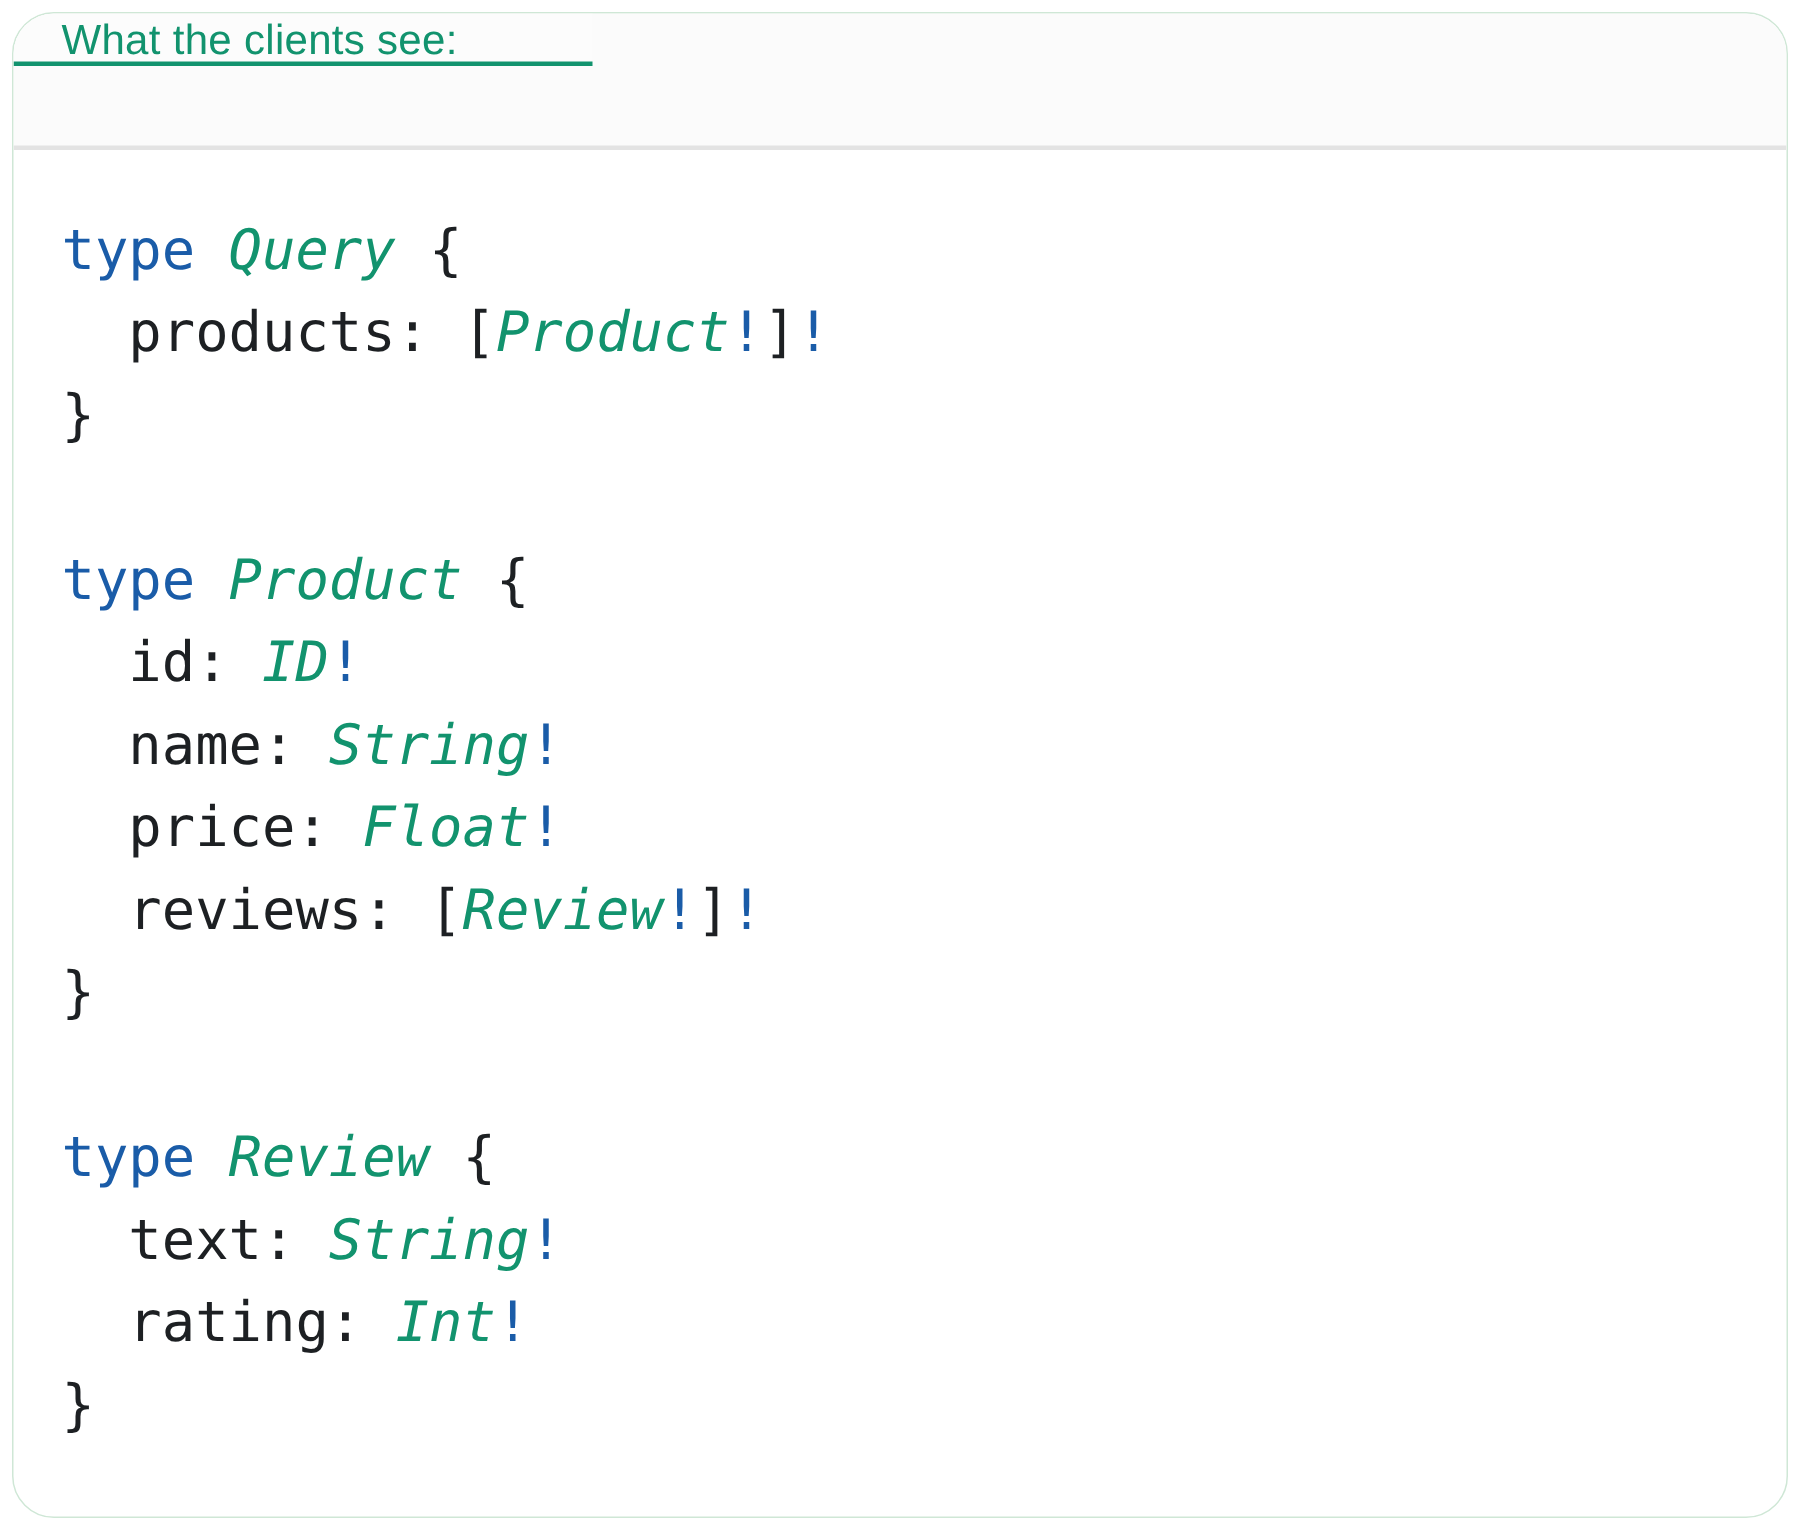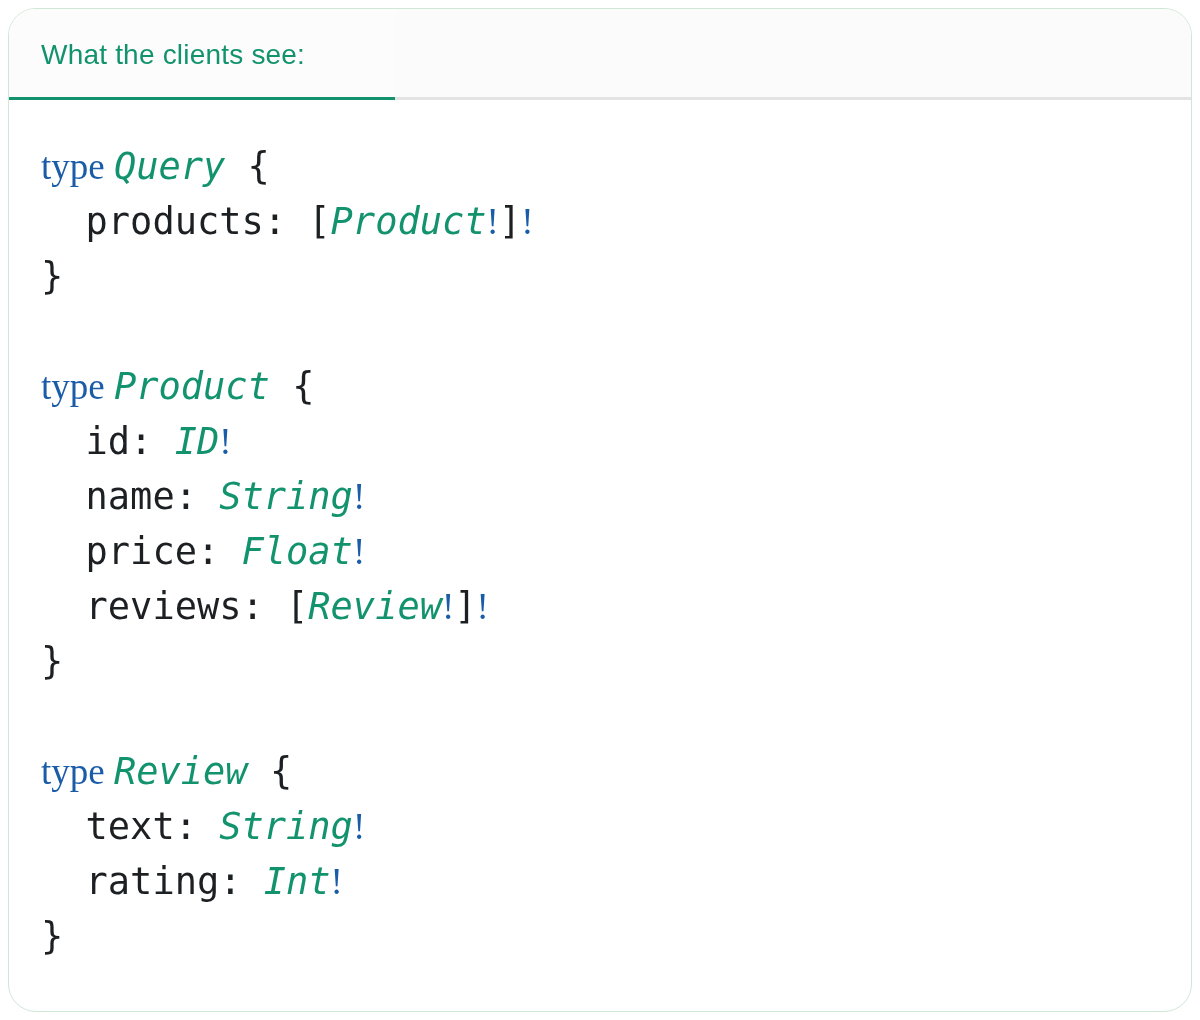--- a/index.html
+++ b/index.html
@@ -33,6 +33,7 @@
     display: flex;
     height: 91px;
     background: var(--header-bg);
+    flex-direction: column;
   }
   .tab {
     width: 386px;

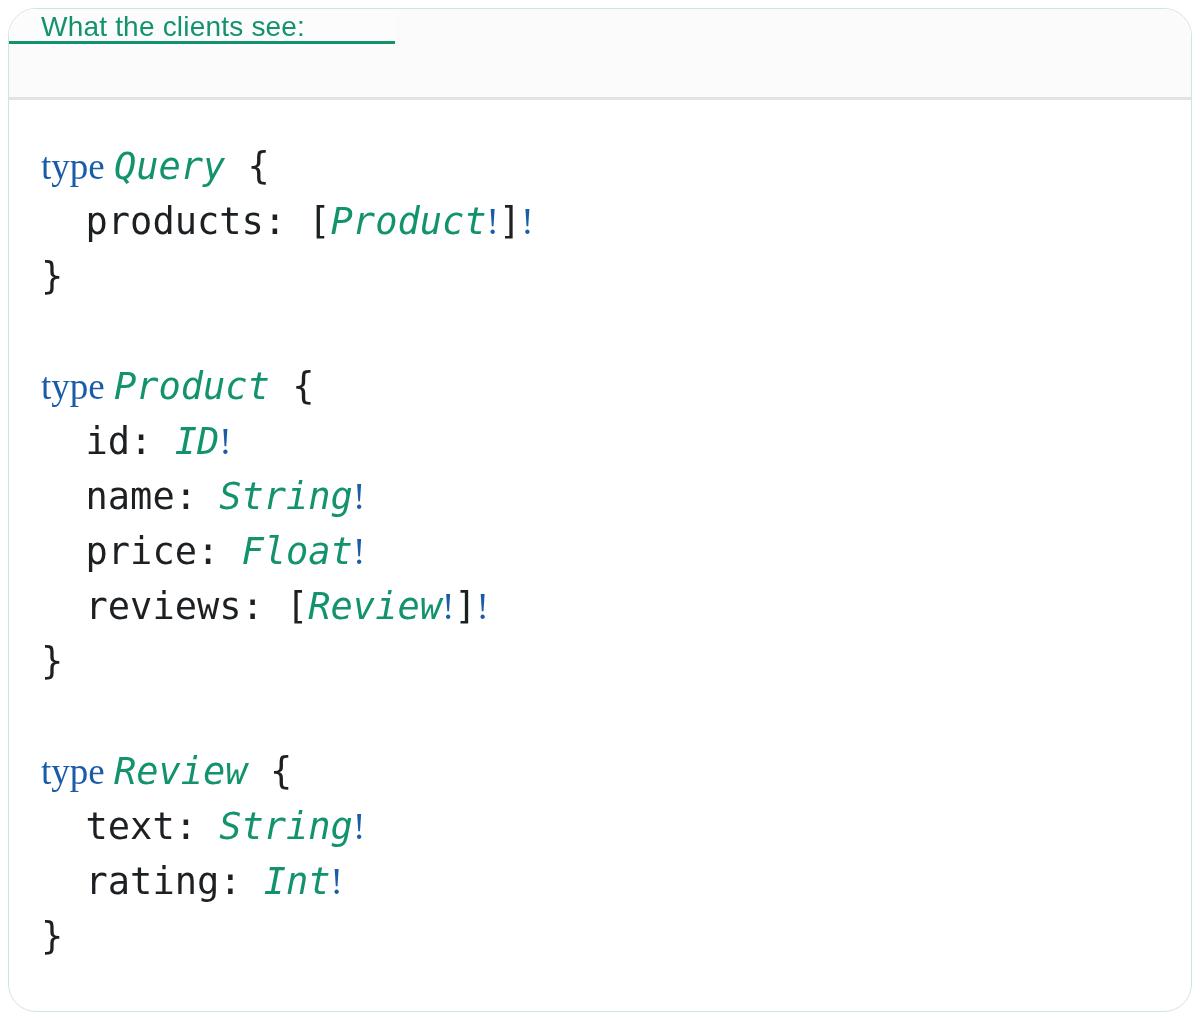--- a/index.html
+++ b/index.html
@@ -65,7 +65,7 @@
   }
   .code-line { height: 55px; }
   .tok-plain    { color: var(--text-dark); }
-  .tok-keyword  { color: var(--keyword-blue); font-family: Liberation Serif, serif; }
+  .tok-keyword  { color: var(--keyword-blue); }
   .tok-typename { color: var(--accent-green); font-style: italic; }
 </style>
 </head>

